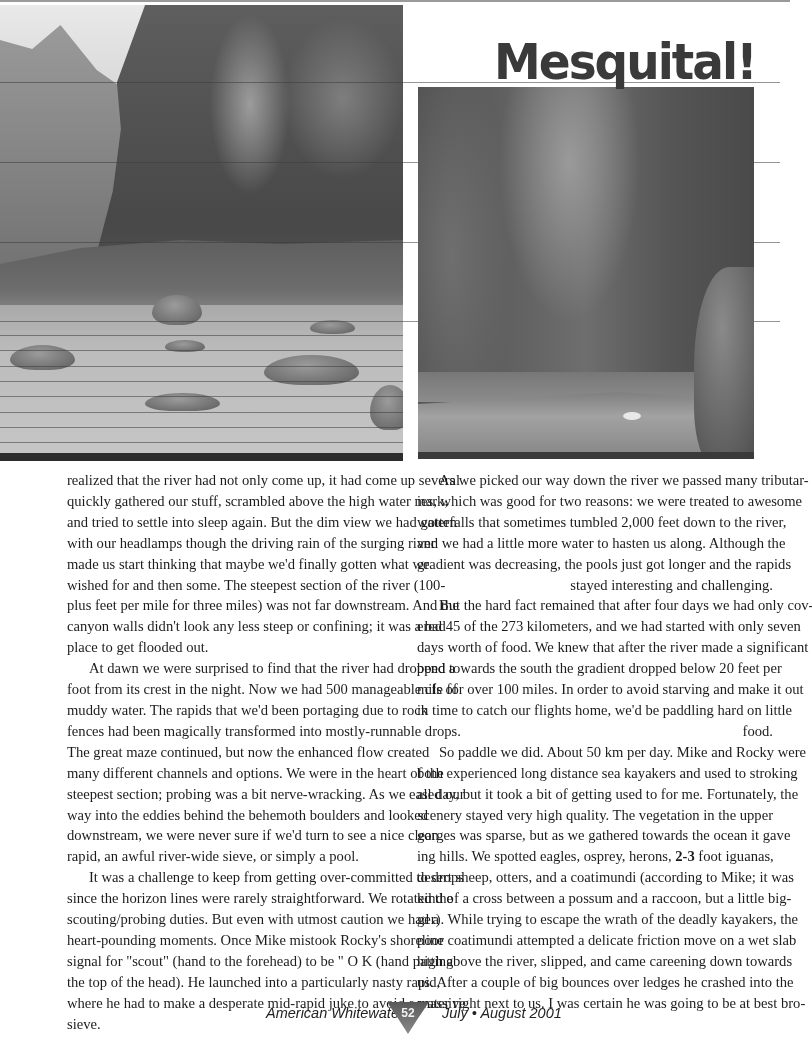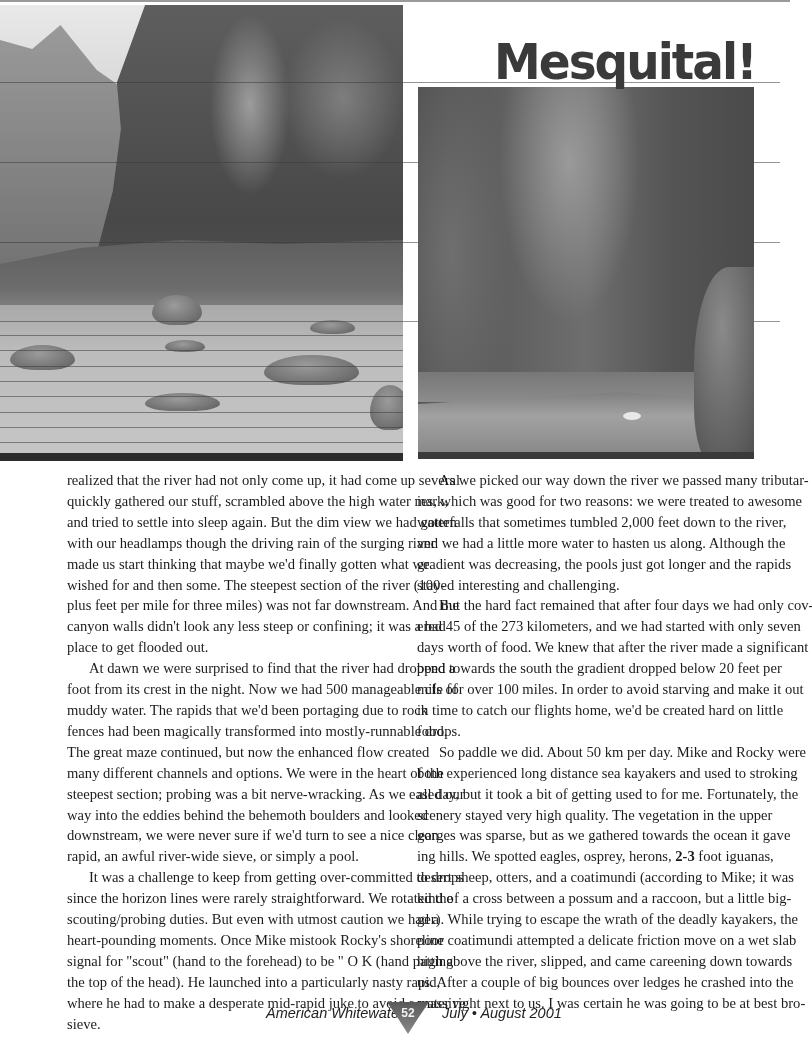--- a/index.html
+++ b/index.html
@@ -135,7 +135,7 @@
       text-align: left;
     }
     .col-left { left: 67px; width: 345px; }
-    .col-right { left: 417px; width: 356px; }
+    .col-right { left: 417px; width: 356px; text-align: right; }
     .col p { margin: 0; }
     .col .line { display: block; white-space: nowrap; }
 

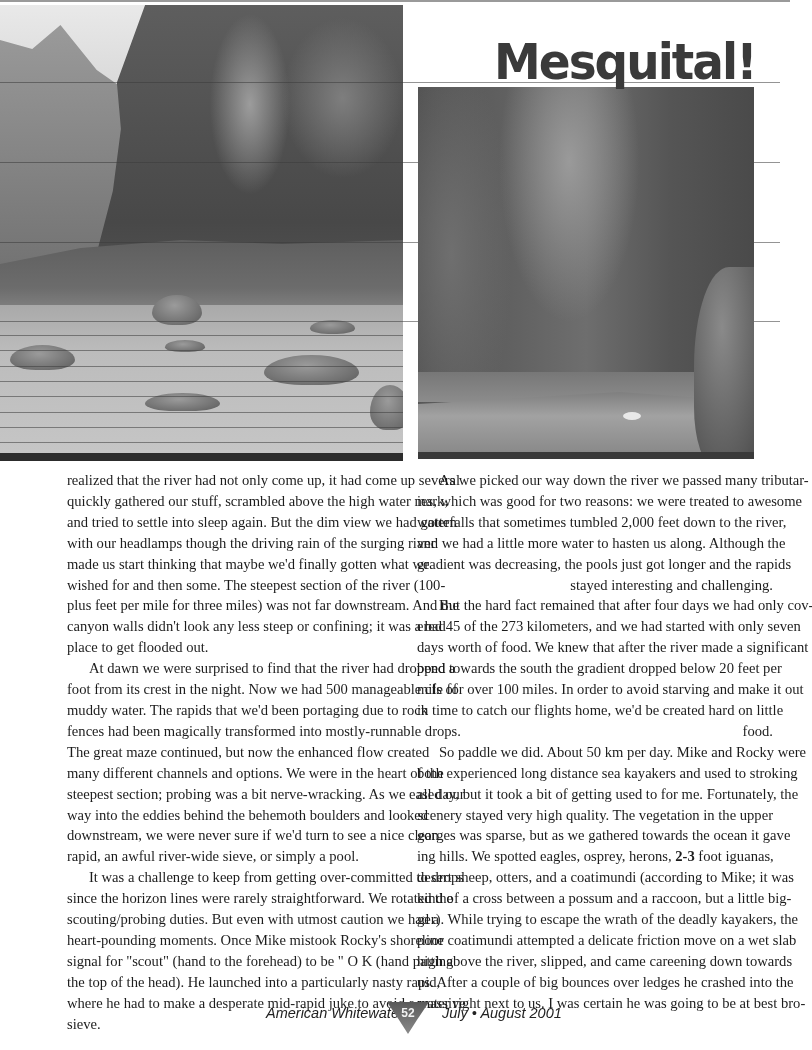--- a/index.html
+++ b/index.html
@@ -262,7 +262,7 @@
       <span class="line">days worth of food.  We knew that after the river made a significant</span>
       <span class="line">bend towards the south the gradient dropped below 20 feet per</span>
       <span class="line">mile for over 100 miles.  In order to avoid starving and make it out</span>
-      <span class="line">in time to catch our flights home, we'd be created hard on little</span>
+      <span class="line">in time to catch our flights home, we'd be paddling hard on little</span>
       <span class="line">food.</span>
     </p>
     <p class="">

